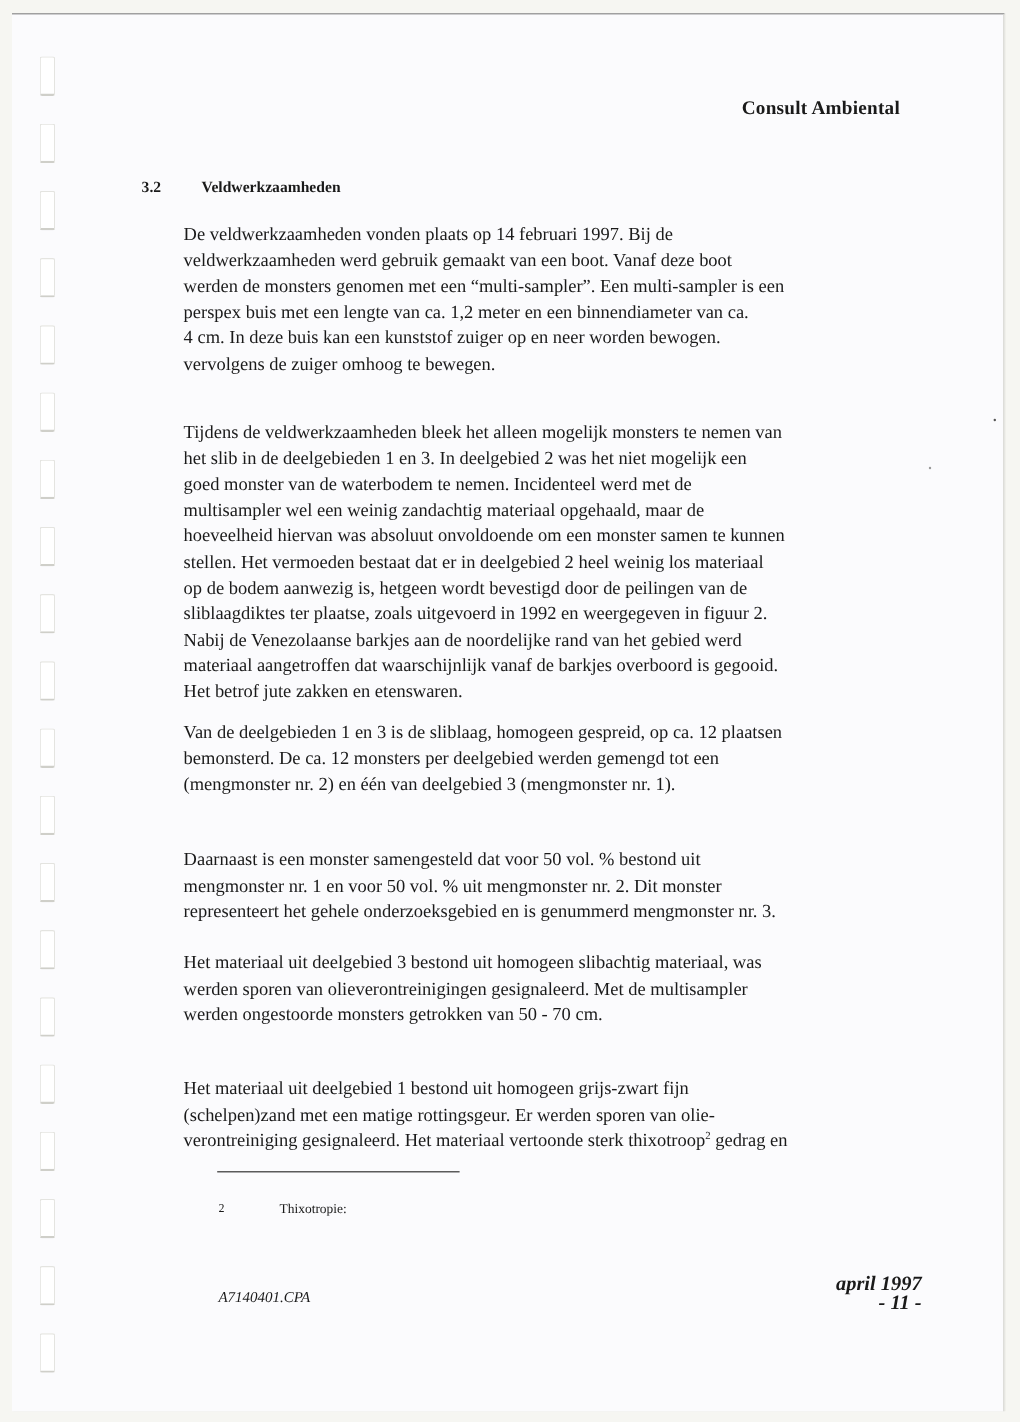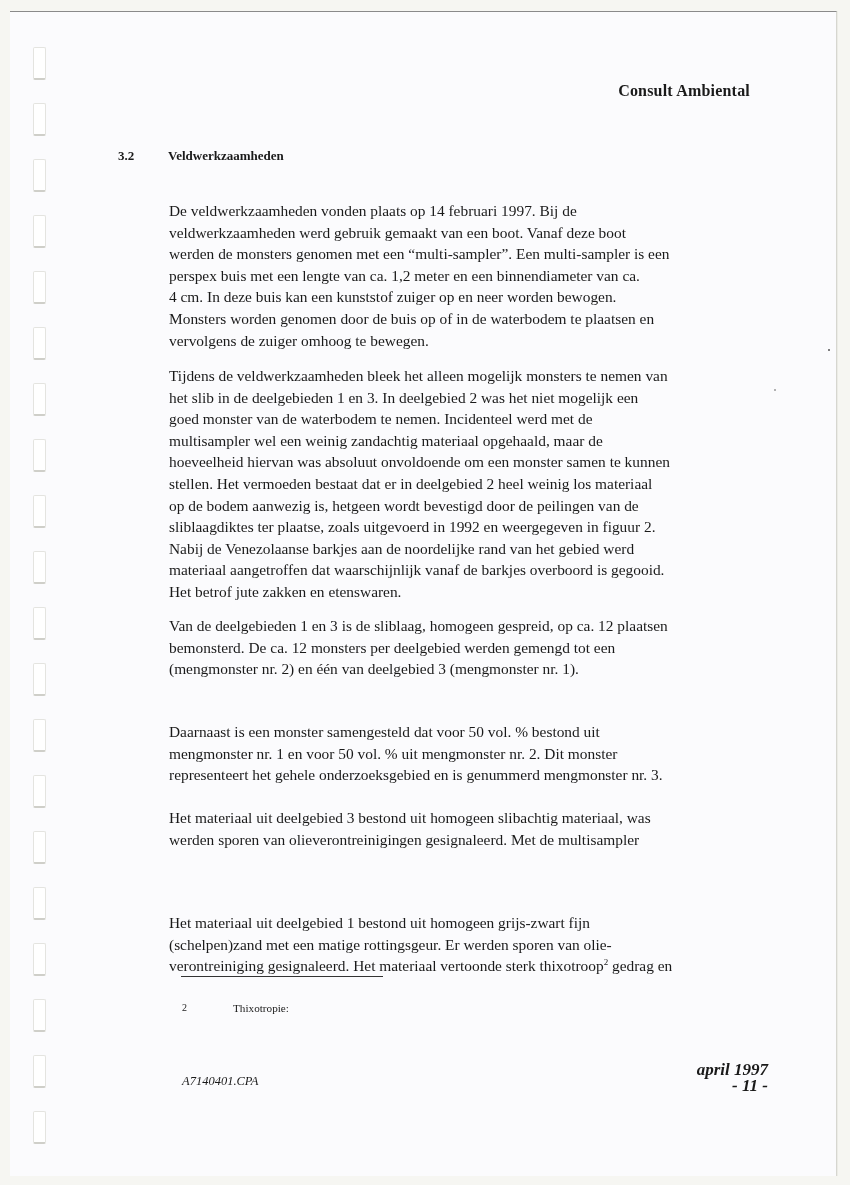--- a/index.html
+++ b/index.html
@@ -57,11 +57,10 @@
     }
     .body-text {
       position: absolute;
-      left: 169px;
+      left: 153px;
       width: 600px;
       font-size: 15.4px;
       line-height: 21.6px;
-      margin-top: 15px;
     }
     .body-text p {
       margin: 0;

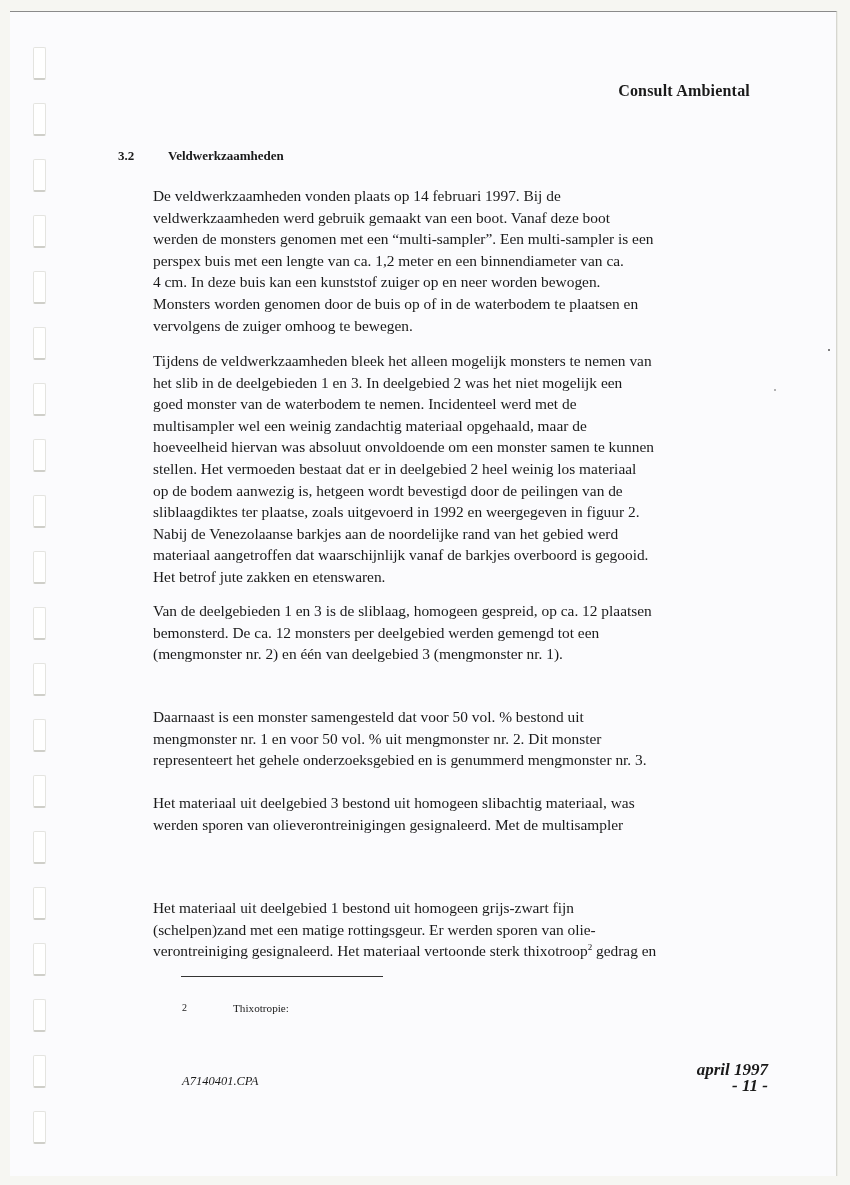--- a/index.html
+++ b/index.html
@@ -165,7 +165,6 @@
   <p>werden de monsters genomen met een “multi-sampler”. Een multi-sampler is een</p>
   <p>perspex buis met een lengte van ca. 1,2 meter en een binnendiameter van ca.</p>
   <p>4 cm. In deze buis kan een kunststof zuiger op en neer worden bewogen.</p>
-  <p>Monsters worden genomen door de buis op of in de waterbodem te plaatsen en</p>
   <p>vervolgens de zuiger omhoog te bewegen.</p>
 </div>
 

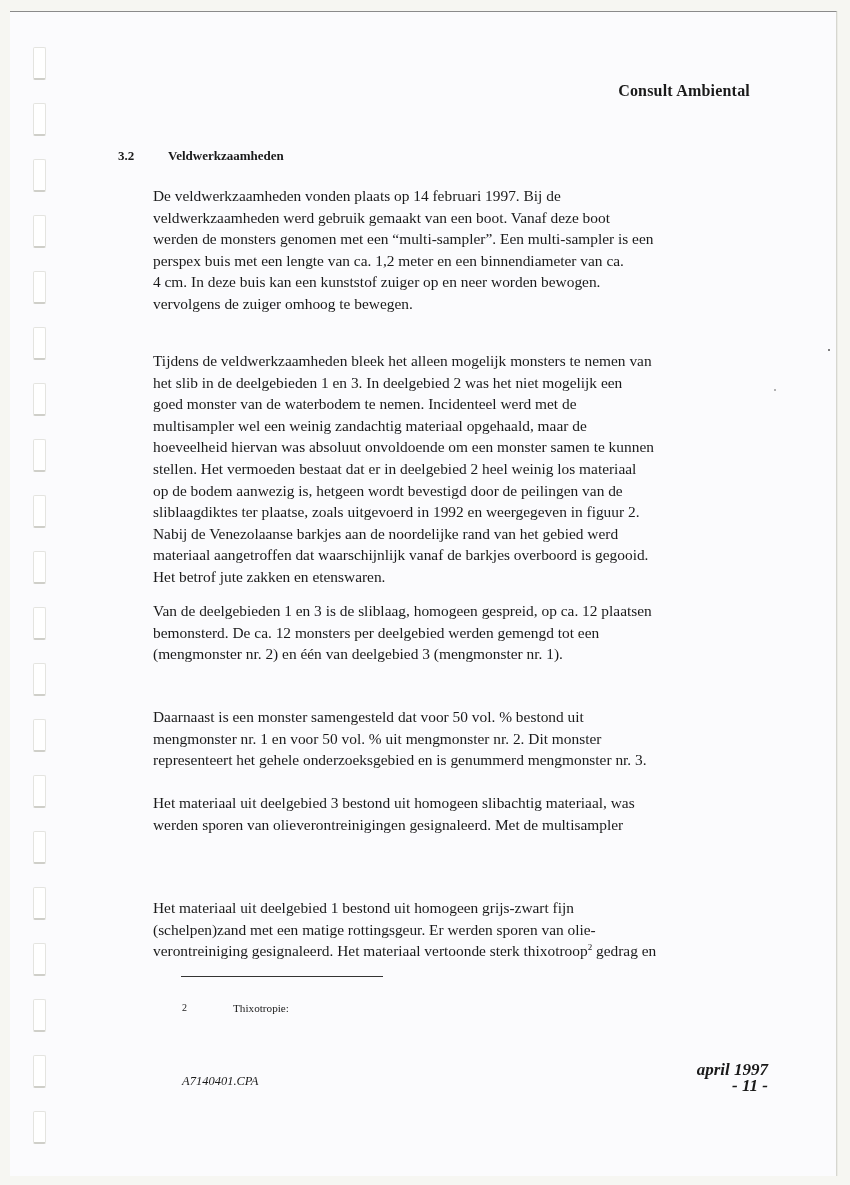--- a/index.html
+++ b/index.html
@@ -197,6 +197,7 @@
 <div class="body-text" style="top:792px">
   <p>Het materiaal uit deelgebied 3 bestond uit homogeen slibachtig materiaal, was</p>
   <p>werden sporen van olieverontreinigingen gesignaleerd. Met de multisampler</p>
+  <p>werden ongestoorde monsters getrokken van 50 - 70 cm.</p>
 </div>
 
 <div class="body-text" style="top:897px">

